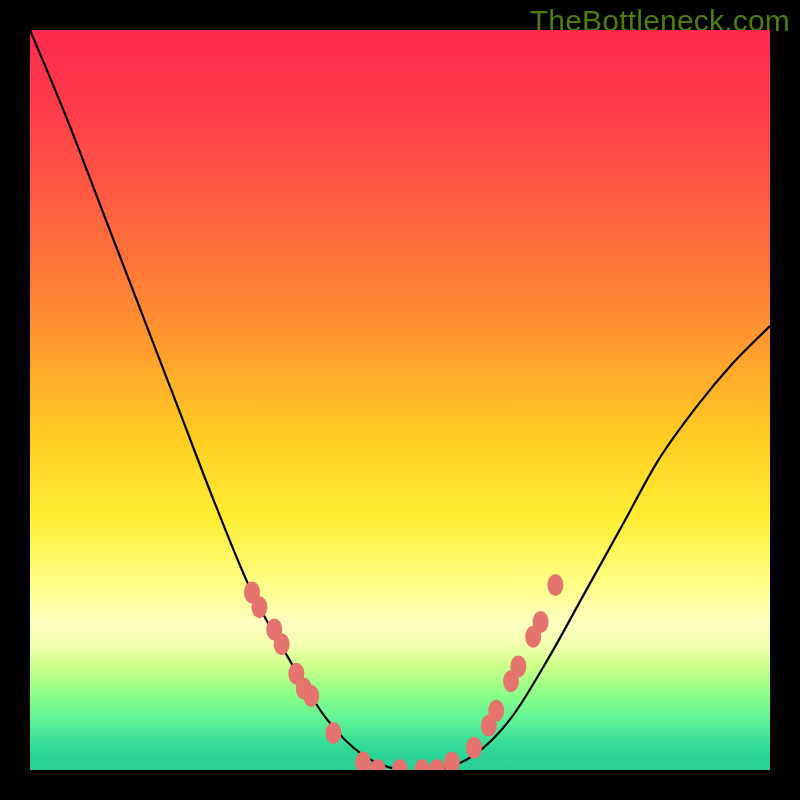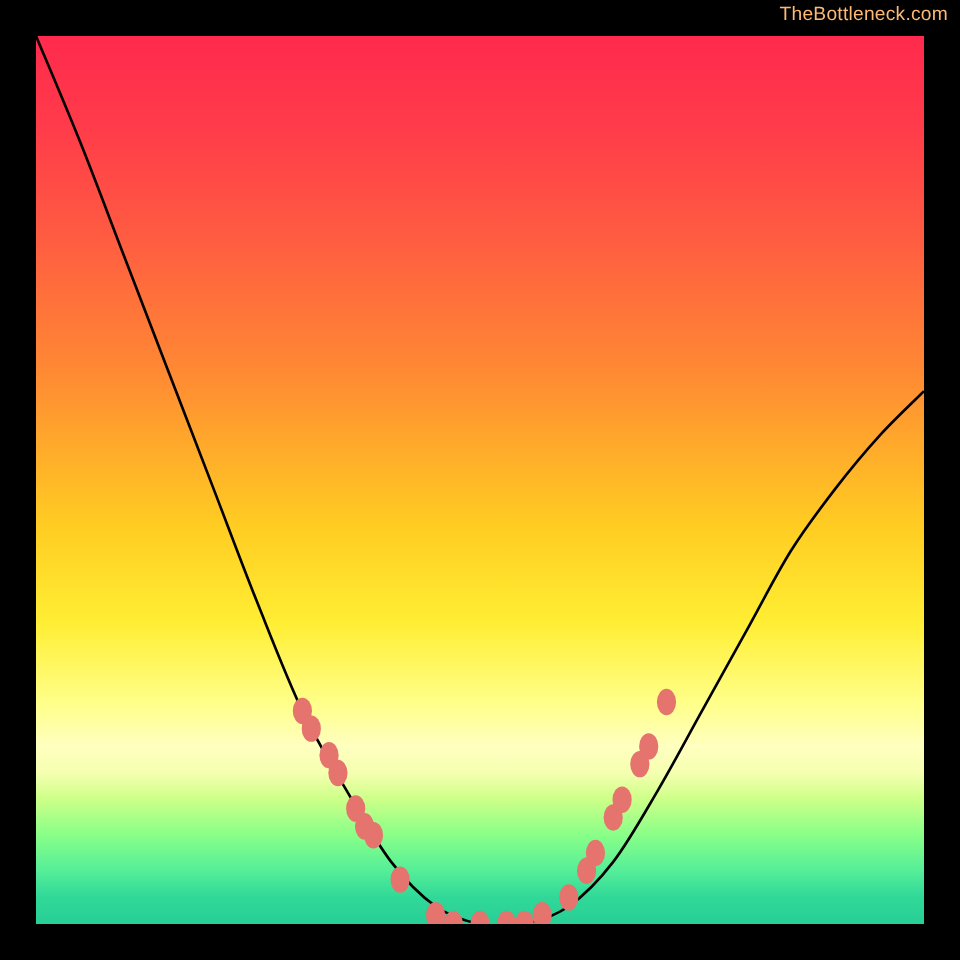--- a/index.html
+++ b/index.html
@@ -47,8 +47,8 @@
     position: absolute;
     top: 4px;
     right: 10px;
-    color: #fdba74;
-    font-size: 16px;
+    color: #4d7c0f;
+    font-size: 30px;
     font-weight: 500;
     letter-spacing: 0.2px;
   }

